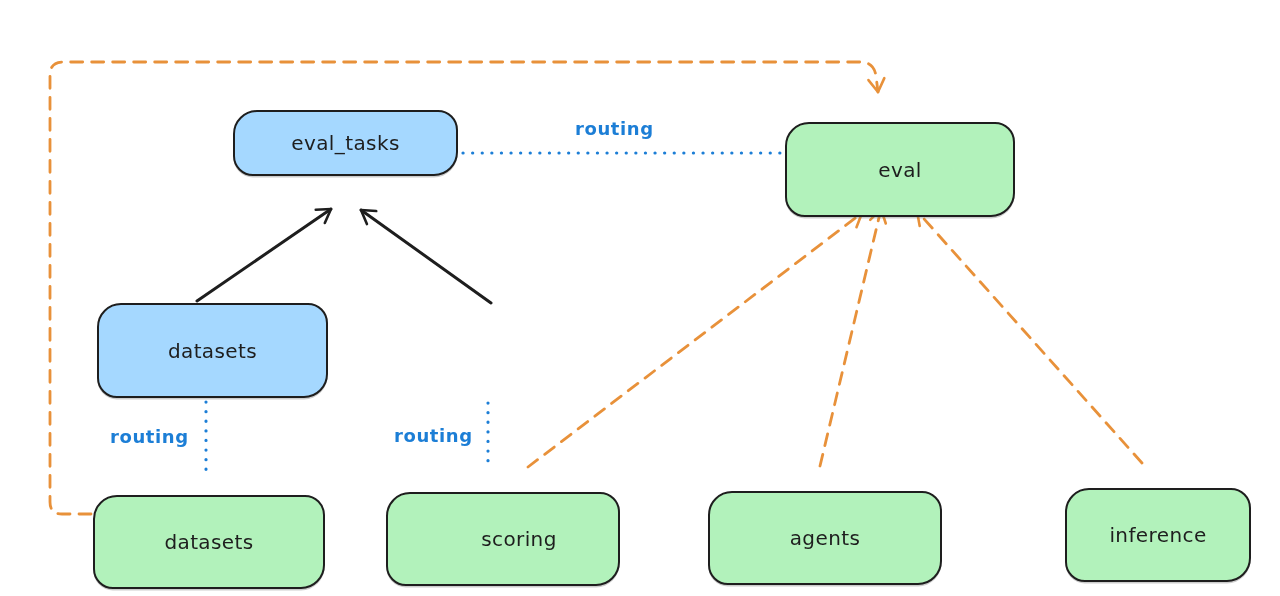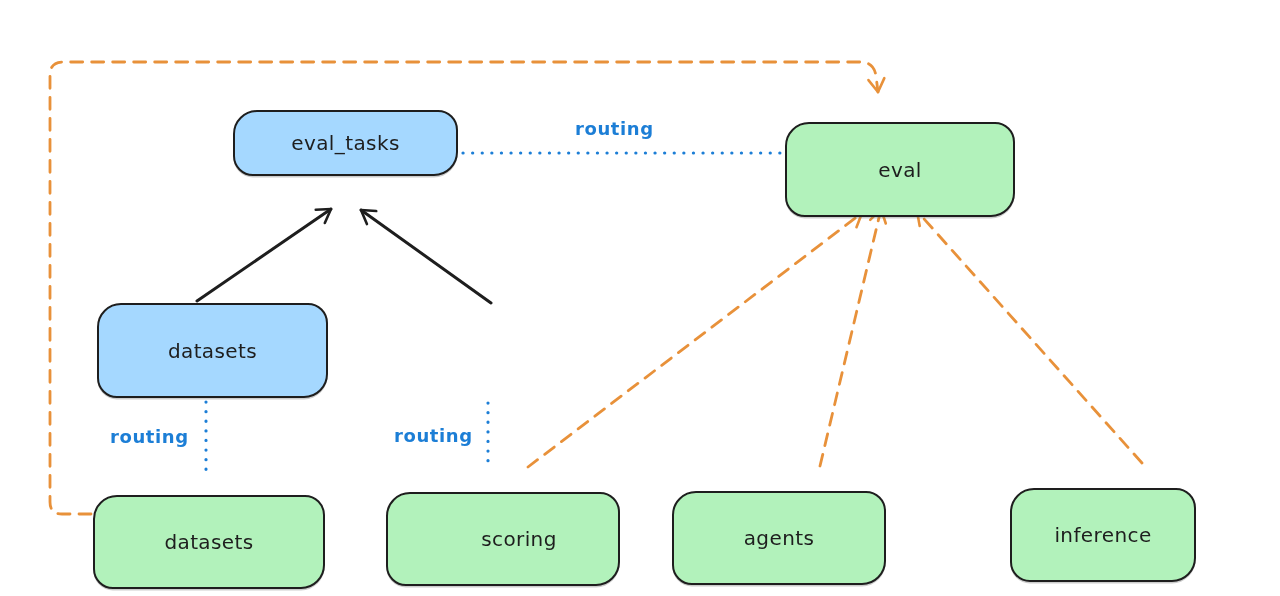--- a/index.html
+++ b/index.html
@@ -89,7 +89,7 @@
     <span>scoring</span>
   </div>
 
-  <div class="node green" style="left:672px;top:472px;width:214px;height:94px;">
+  <div class="node green" style="left:708px;top:472px;width:234px;height:94px;">
     <span>agents</span>
   </div>
 

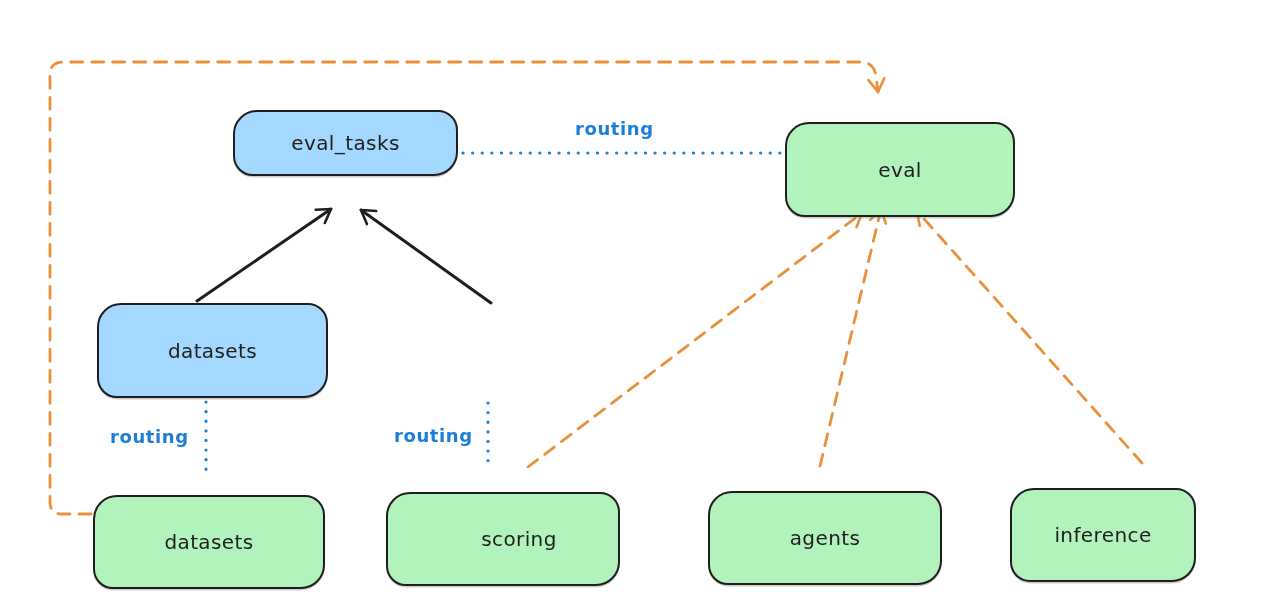--- a/index.html
+++ b/index.html
@@ -93,7 +93,7 @@
     <span>agents</span>
   </div>
 
-  <div class="node green" style="left:1010px;top:469px;width:186px;height:94px;align-items:center;">
+  <div class="node green" style="left:1065px;top:469px;width:186px;height:94px;align-items:center;">
     <span>inference</span>
   </div>
 

